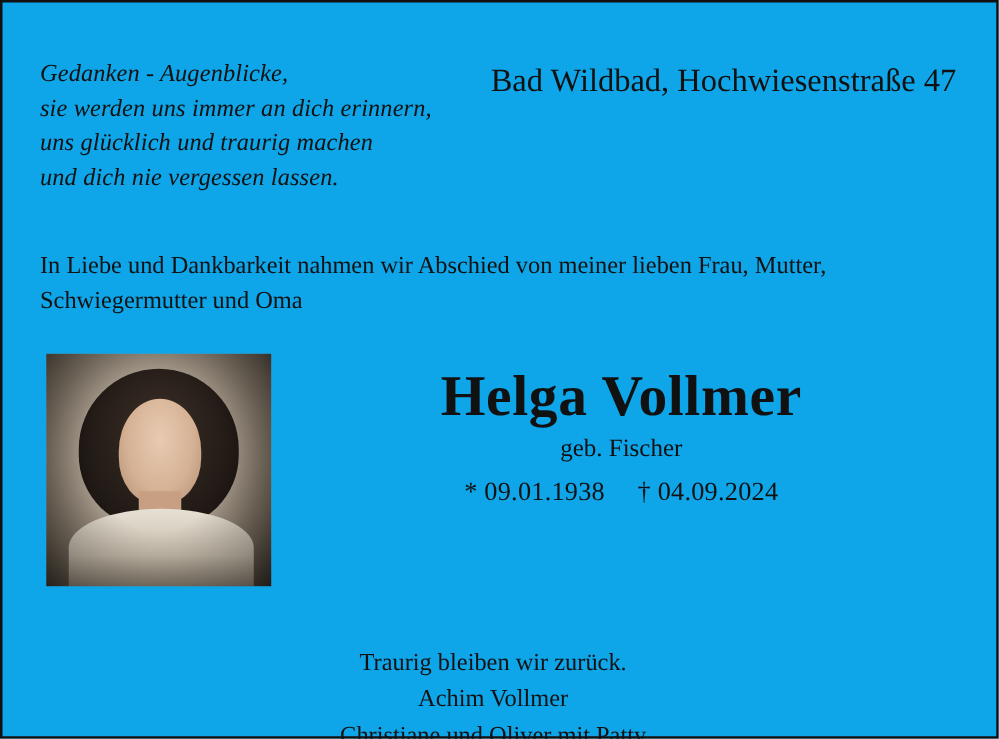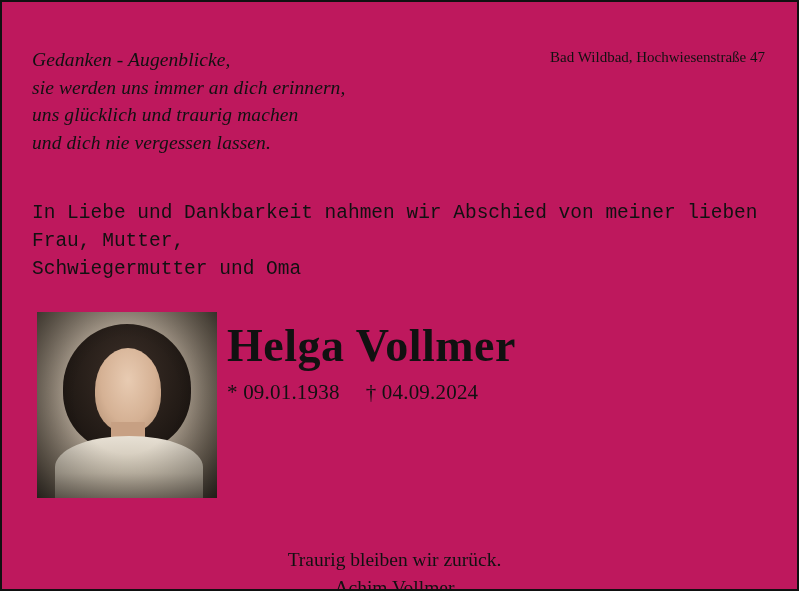--- a/index.html
+++ b/index.html
@@ -19,7 +19,7 @@
     box-sizing: border-box;
     width: 799px;
     height: 591px;
-    background: #be185d;
+    background: #0ea5e9;
     border: 2px solid #111111;
     padding: 44px 30px 0 30px;
   }

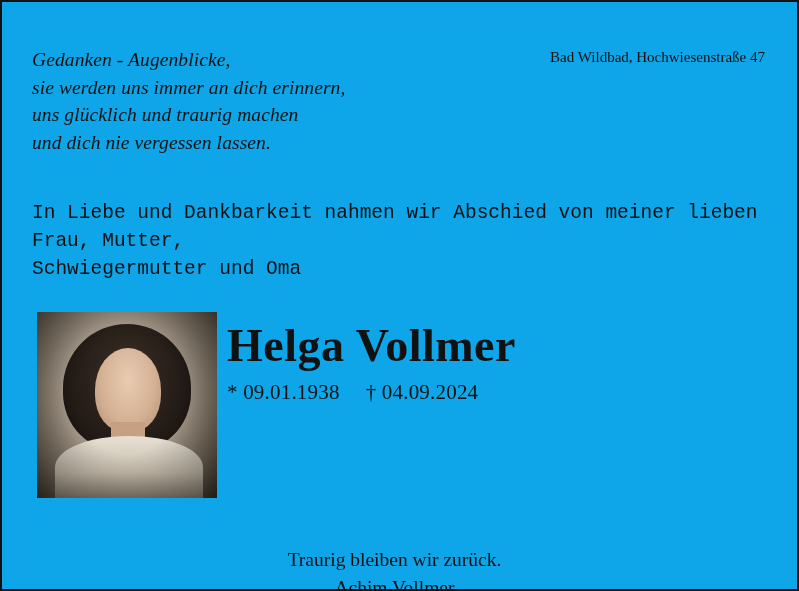--- a/index.html
+++ b/index.html
@@ -36,7 +36,7 @@
     letter-spacing: 0.1px;
   }
   .place {
-    font-size: 15px;
+    font-size: 26px;
     line-height: 1.42;
     padding-top: 1px;
     padding-right: 2px;

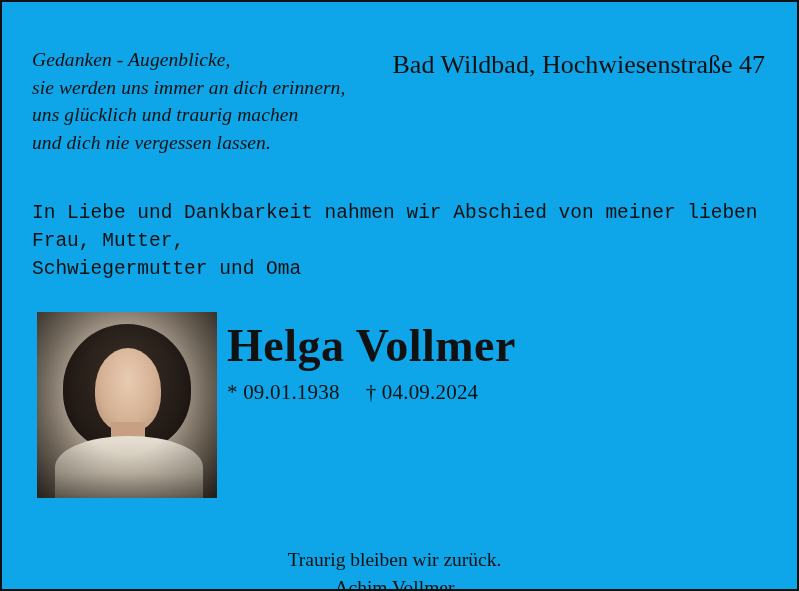--- a/index.html
+++ b/index.html
@@ -46,7 +46,6 @@
     font-size: 19.5px;
     line-height: 1.45;
     white-space: pre-line;
-    font-family: Liberation Mono, monospace;
   }
   .middle {
     margin-top: 28px;

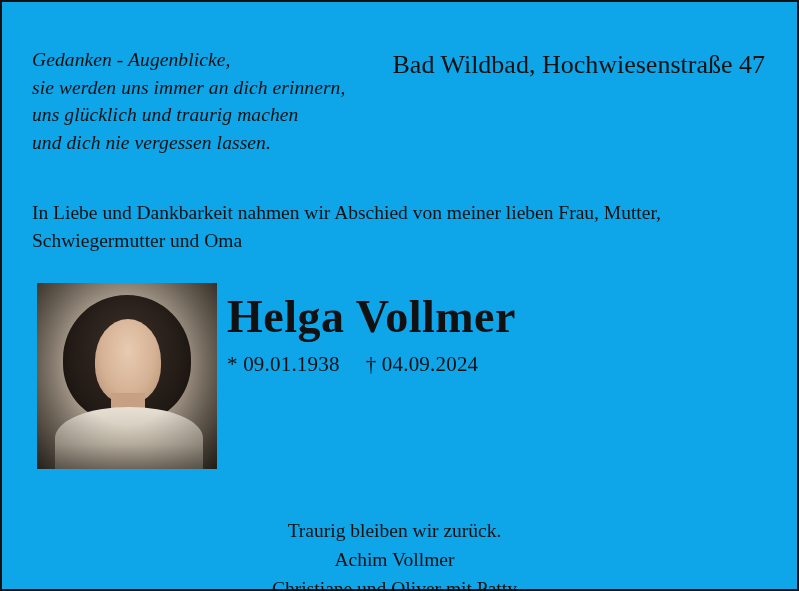--- a/index.html
+++ b/index.html
@@ -104,6 +104,7 @@
   }
   .name-block {
     flex: 1 1 auto;
+    text-align: center;
     padding-left: 10px;
     padding-top: 10px;
   }

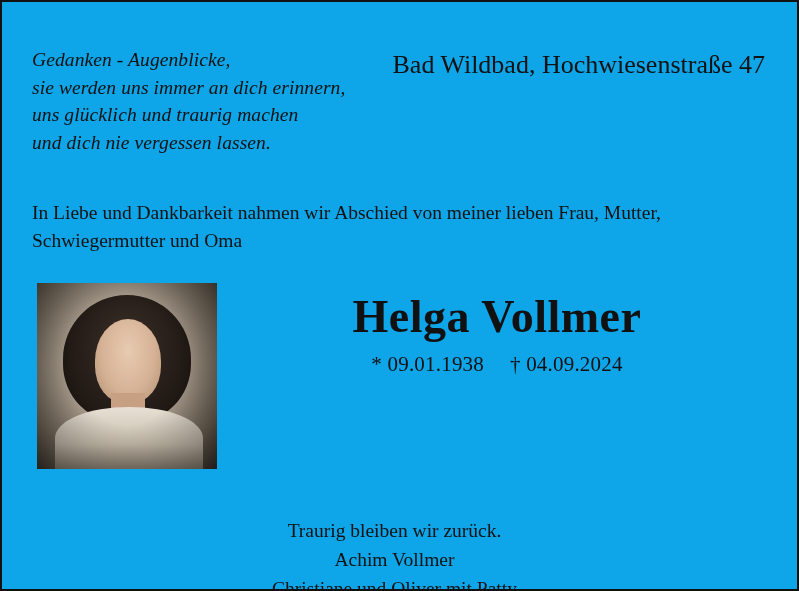--- a/index.html
+++ b/index.html
@@ -162,6 +162,7 @@
     </div>
     <div class="name-block">
       <div class="name">Helga Vollmer</div>
+      <div class="maiden">geb. Fischer</div>
       <div class="dates">
         <span>* 09.01.1938</span><span class="sep"></span><span>† 04.09.2024</span>
       </div>

